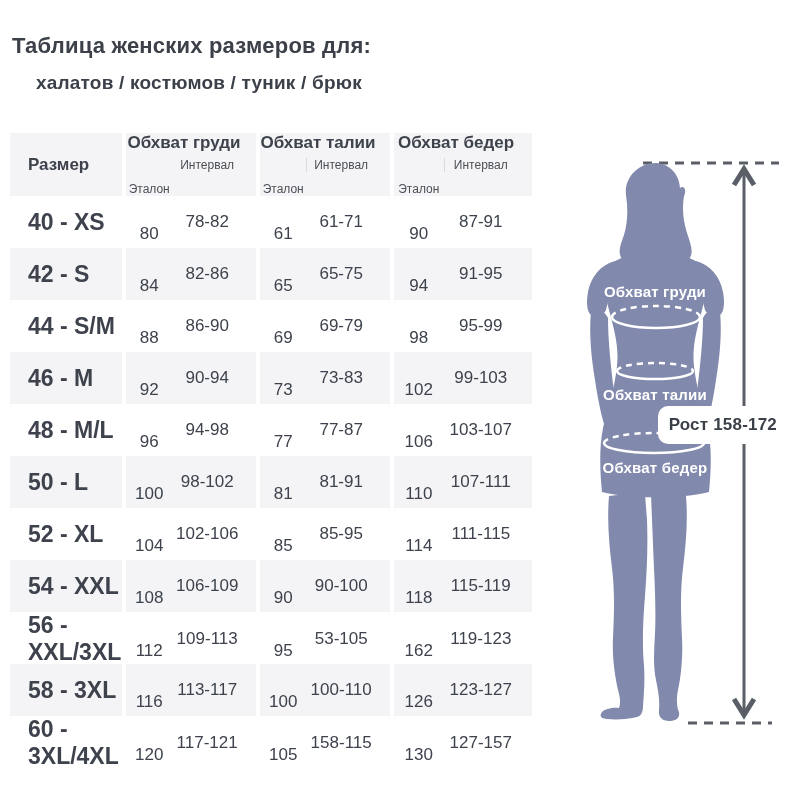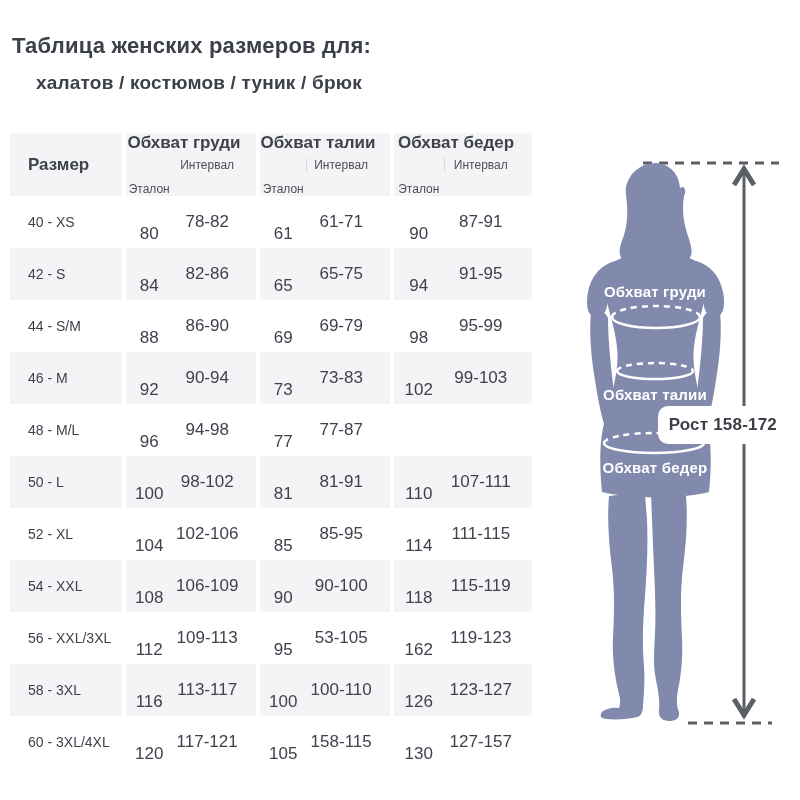--- a/index.html
+++ b/index.html
@@ -16,7 +16,7 @@
   .trow.thead{height:63px;}
   .cell{background:#fff;display:flex;align-items:center;box-sizing:border-box;}
   .thead .cell,.striped .cell{background:var(--stripe,#f4f4f6);}
-  .size-cell{padding-left:18px;font-size:14px;font-weight:400;}
+  .size-cell{padding-left:18px;font-size:23px;font-weight:700;}
   .head-size{padding-left:18px;font-size:17px;font-weight:700;}
   .group-cell{padding-right:14px;}
   .std{width:40%;text-align:center;font-size:17px;margin-top:24px;}

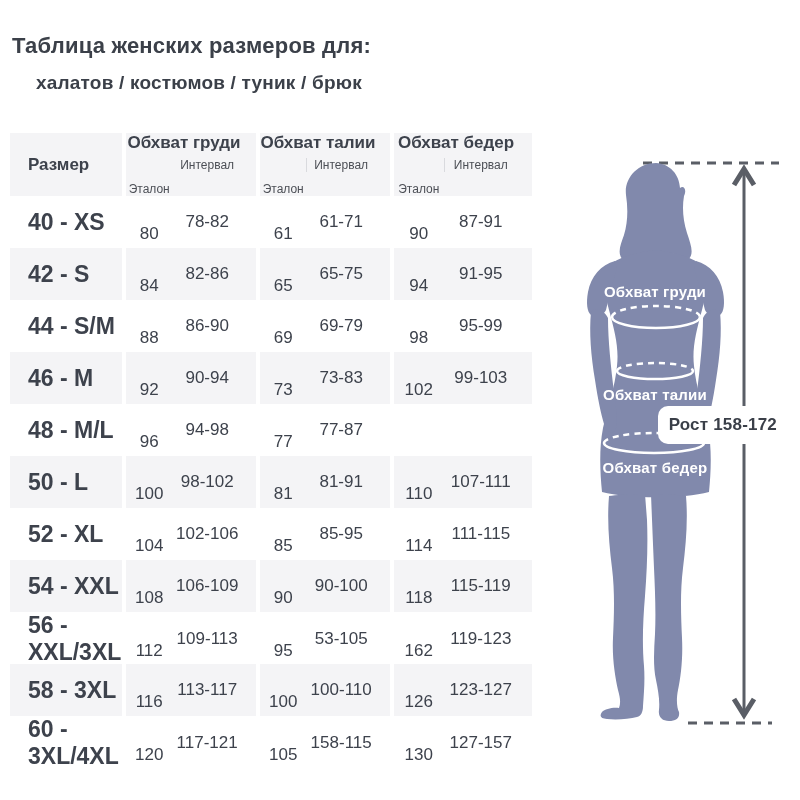--- a/index.html
+++ b/index.html
@@ -147,6 +147,10 @@
         <span class="std">77</span>
         <span class="intv">77-87</span>
       </div>
+      <div class="cell group-cell">
+        <span class="std">106</span>
+        <span class="intv">103-107</span>
+      </div>
     </div>
         <div class="trow striped">
       <div class="cell size-cell">50 - L</div>

